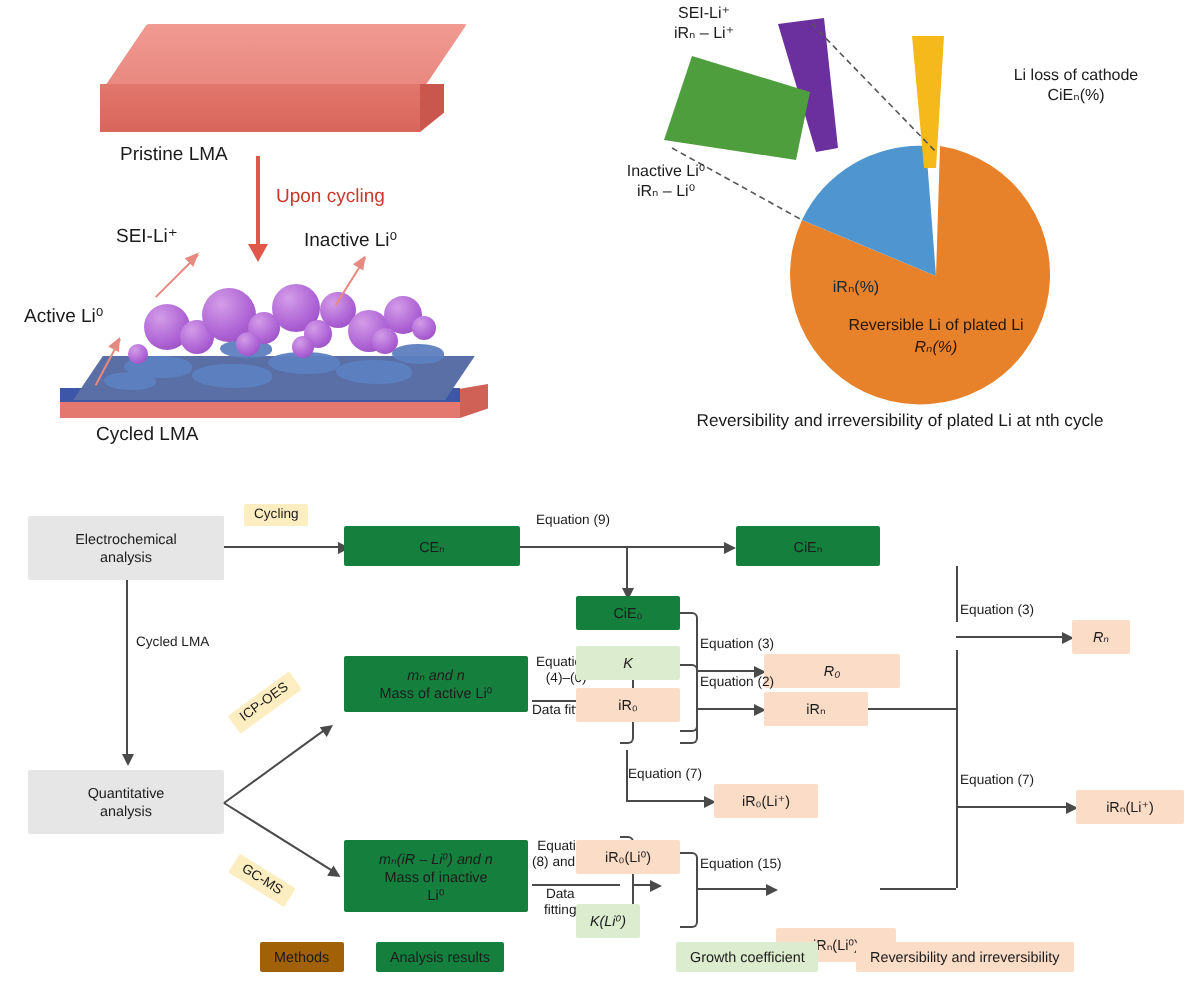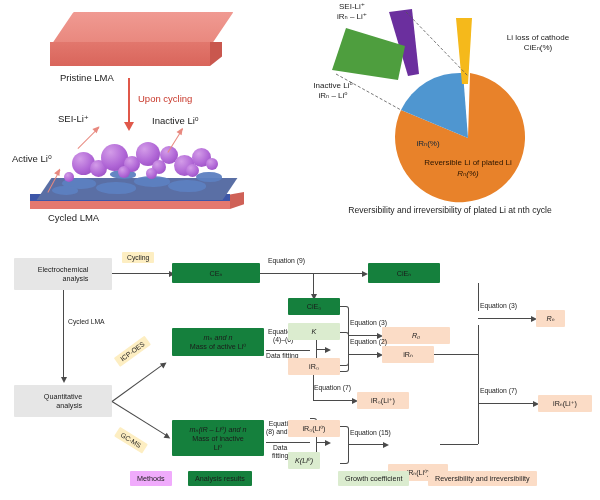--- a/index.html
+++ b/index.html
@@ -86,7 +86,7 @@
   .panelC{position:absolute;left:0;top:240px;width:600px;height:260px;}
   .box{
     position:absolute;display:flex;align-items:center;justify-content:center;
-    text-align:right;font-size:7.2px;line-height:1.25;
+    text-align:center;font-size:7.2px;line-height:1.25;
     padding:2px 3px;box-sizing:border-box;border-radius:1px;
   }
   .b-grey{background:#e6e6e6;}

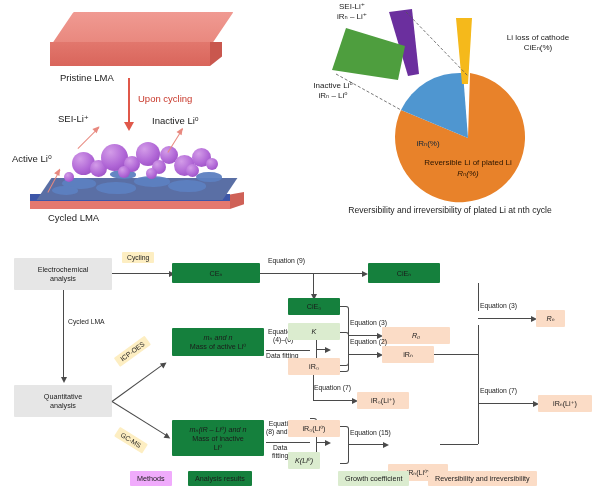--- a/index.html
+++ b/index.html
@@ -272,7 +272,7 @@
     <div class="box b-green" style="left:288px;top:83px;width:52px;height:17px;">
       <span style="font-style:italic;">K</span>
     </div>
-    <div class="box b-peach" style="left:288px;top:118px;width:52px;height:17px;">
+    <div class="box b-peach" style="left:288px;top:104px;width:52px;height:17px;">
       <span>iR₀</span>
     </div>
 

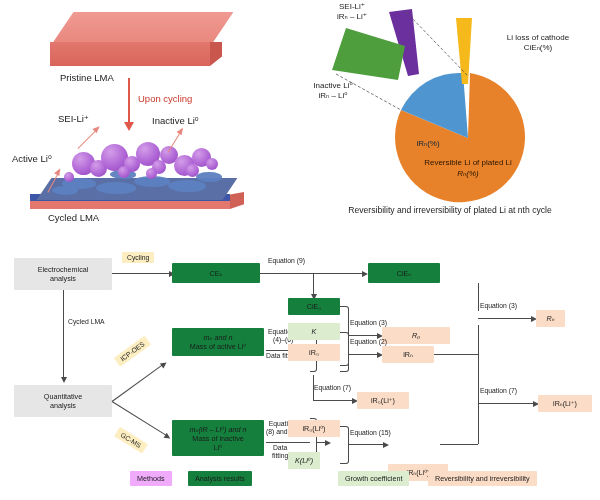--- a/index.html
+++ b/index.html
@@ -93,7 +93,7 @@
   .b-blue{background:#15803d;}
   .b-peach{background:#fbdcc6;}
   .b-green{background:#dbeccf;}
-  .b-yellow{background:#f0abfc;}
+  .b-yellow{background:#a16207;}
   .tag{
     position:absolute;background:#fdeec2;font-size:6.8px;
     padding:2px 5px;white-space:nowrap;border-radius:1px;

